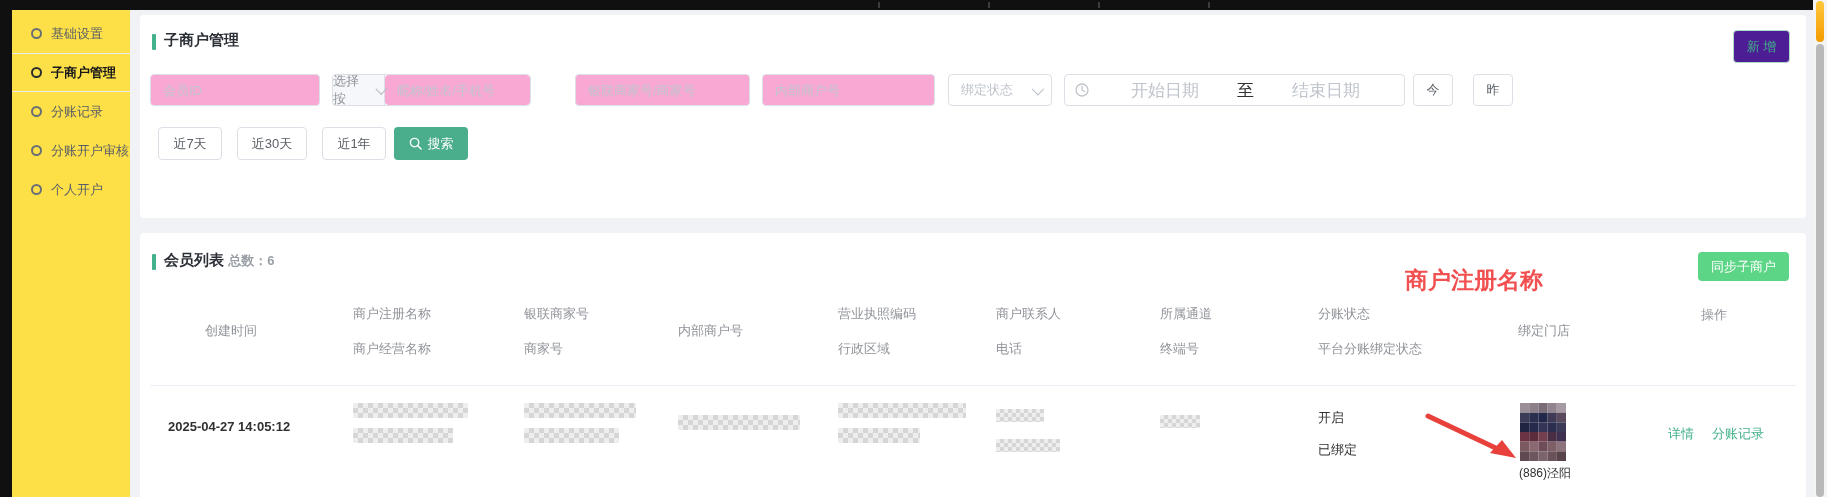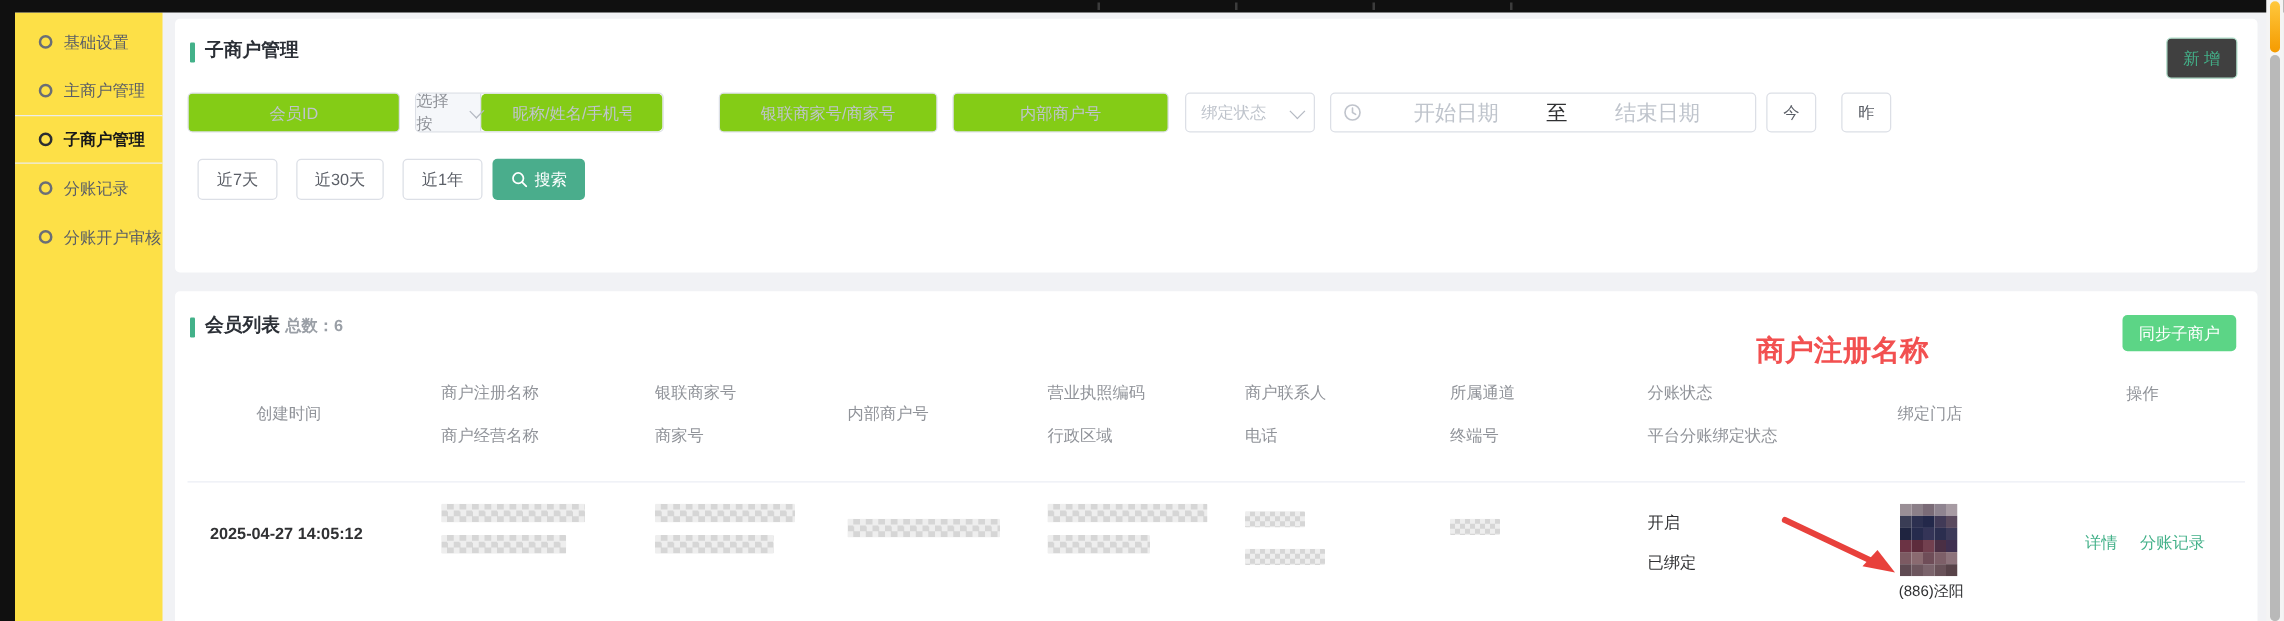--- a/index.html
+++ b/index.html
@@ -31,7 +31,7 @@
 
   
   .btn { display:flex; align-items:center; justify-content:center; border-radius:4px; font-size:13px; cursor:pointer; }
-  .btn-add { border:1px solid #aedcc8; background:#404040; color:#43b189; }
+  .btn-add { border:1px solid #aedcc8; background:#4c1d95; color:#43b189; }
   .btn-plain { border:1px solid #dcdfe6; background:#fff; color:#5a5e66; }
   .btn-search { background:#4aad8c; color:#fff; gap:6px; }
   .btn-sync { background:#5cd586; color:#fff; }

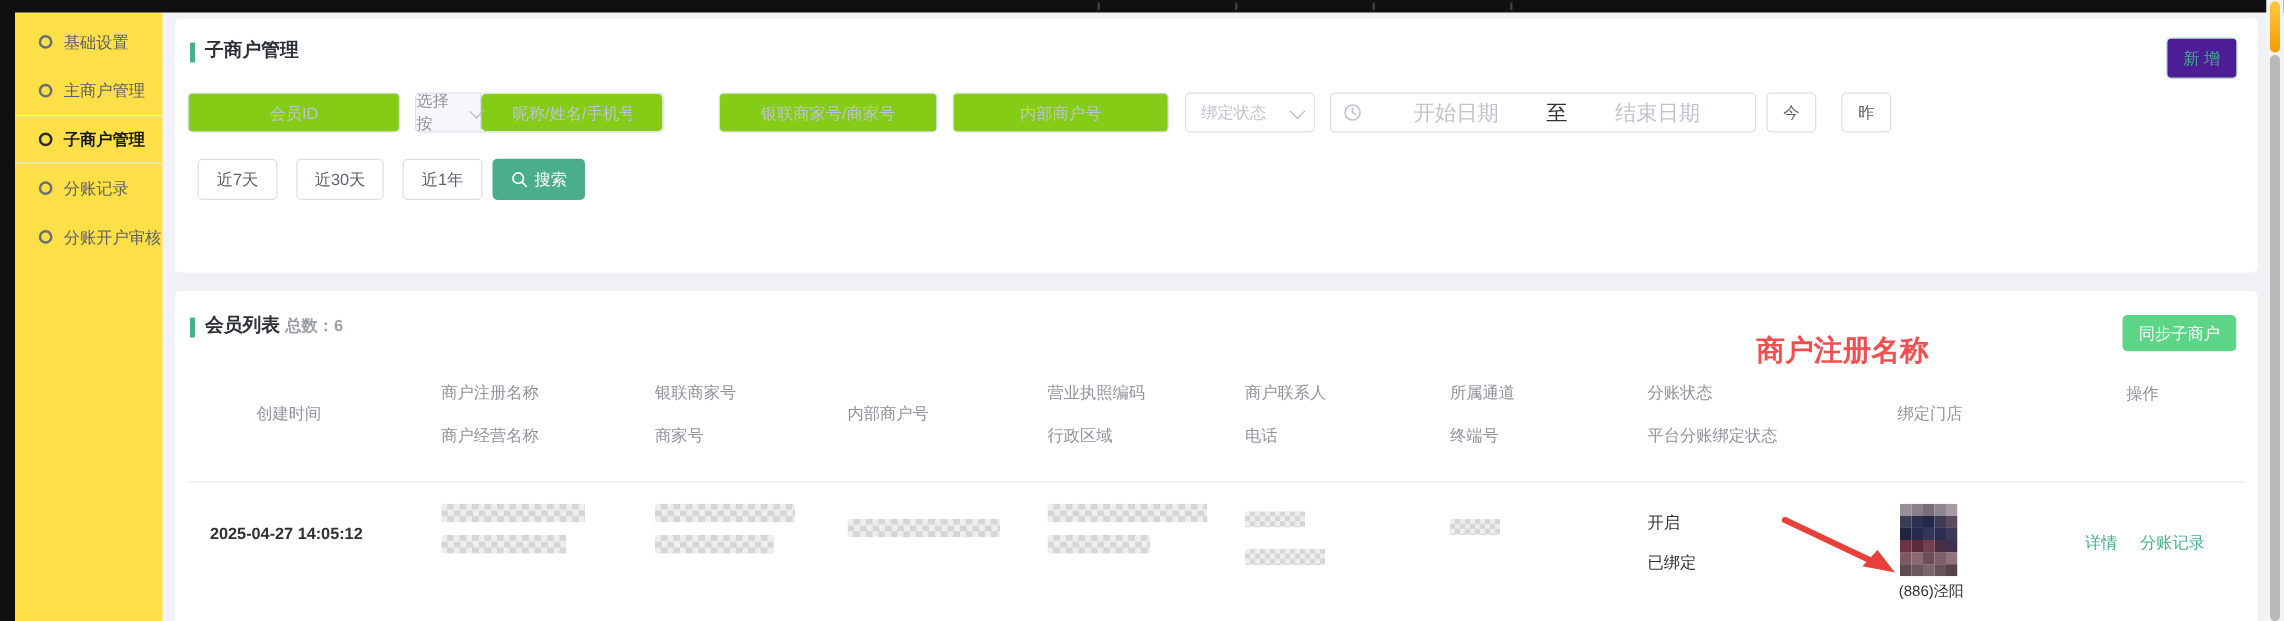--- a/index.html
+++ b/index.html
@@ -83,10 +83,6 @@
     <div class="side-item">
       <span class="dot"></span>
       <span>基础设置</span>
-    </div>
-    <div class="side-item">
-      <span class="dot"></span>
-      <span>主商户管理</span>
     </div>
     <div class="side-item active">
       <span class="dot"></span>

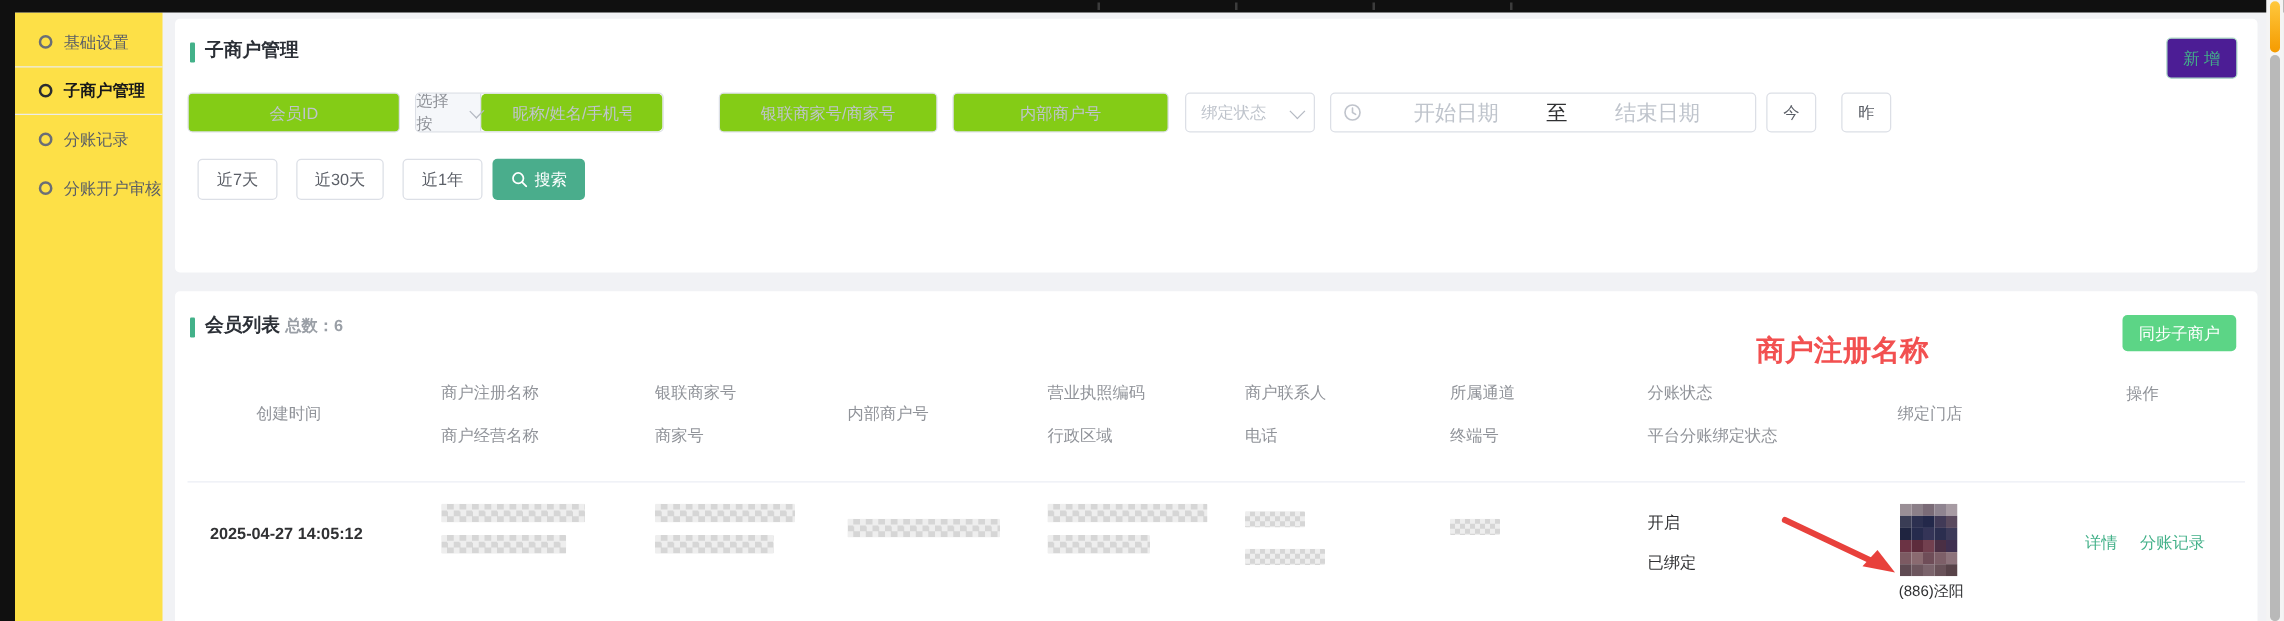--- a/index.html
+++ b/index.html
@@ -37,7 +37,7 @@
   .btn-sync { background:#5cd586; color:#fff; }
 
   
-  .tb { border:1px solid #dcdfe6; border-radius:4px; background:#84cc16; height:32px; font-size:13px; color:#303133; padding:0 25px; outline:none; width:100%;text-align:center; }
+  .tb { border:1px solid #dcdfe6; border-radius:4px; background:#f9a8d4; height:32px; font-size:13px; color:#303133; padding:0 12px; outline:none; width:100%; }
   .tb::placeholder { color:#bfc4cc; }
   .field { position:absolute; top:59px; height:32px; }
   .group { display:flex; border:1px solid #dcdfe6; border-radius:4px; overflow:hidden; }

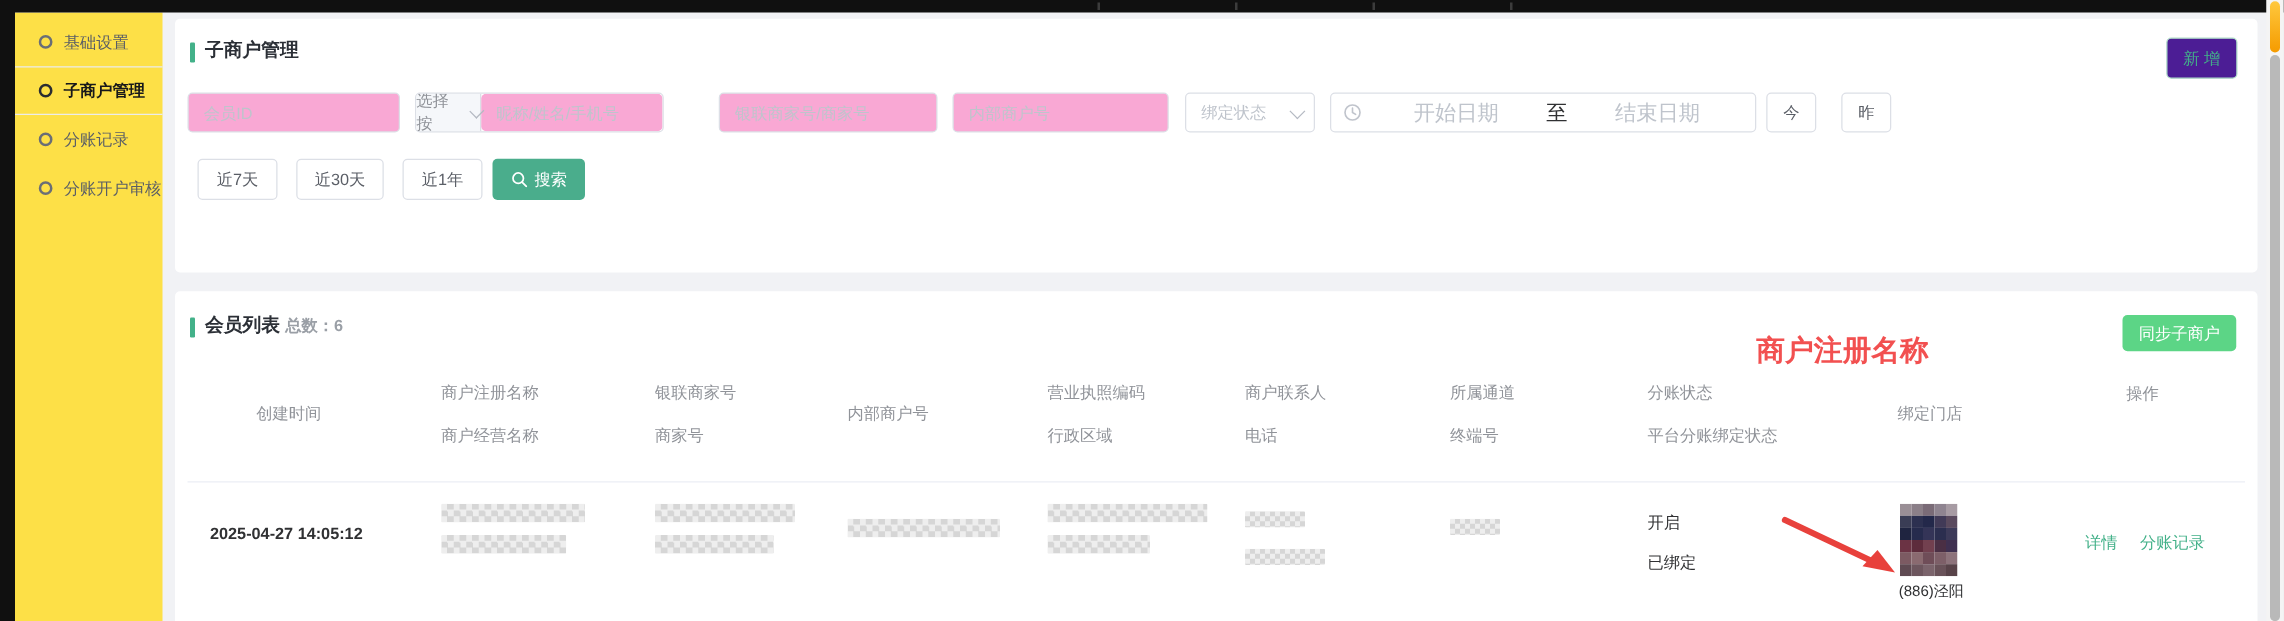--- a/index.html
+++ b/index.html
@@ -95,6 +95,10 @@
     <div class="side-item">
       <span class="dot"></span>
       <span>分账开户审核</span>
+    </div>
+    <div class="side-item">
+      <span class="dot"></span>
+      <span>个人开户</span>
     </div>
   </nav>
 

